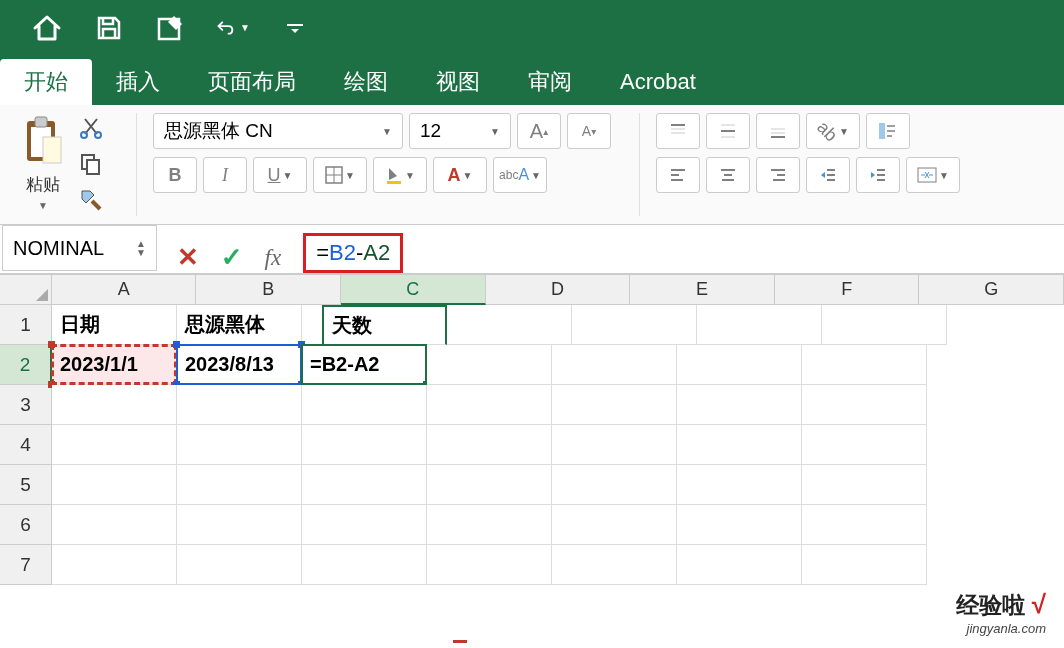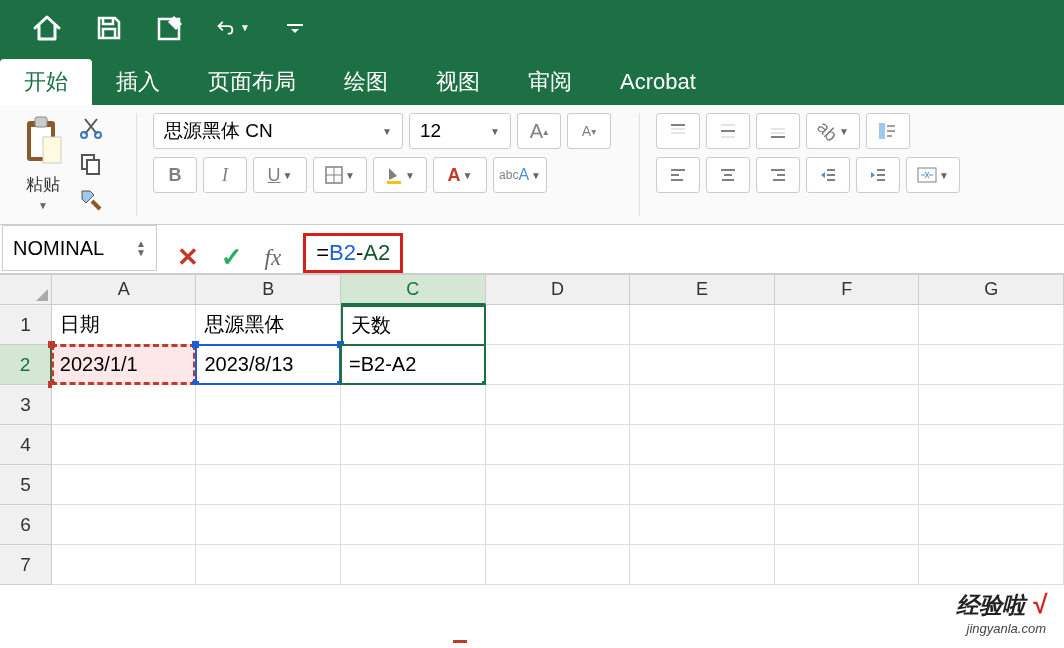--- a/index.html
+++ b/index.html
@@ -282,7 +282,7 @@
     }
     
     .cell {
-      width: 145px;
+      width: 125px;
       border-right: 1px solid #ddd;
       border-bottom: 1px solid #ddd;
       display: flex;
@@ -291,6 +291,7 @@
       font-size: 20px;
       position: relative;
       background: #fff;
+      font-weight: bold;
     }
     
     .cell-a2 {

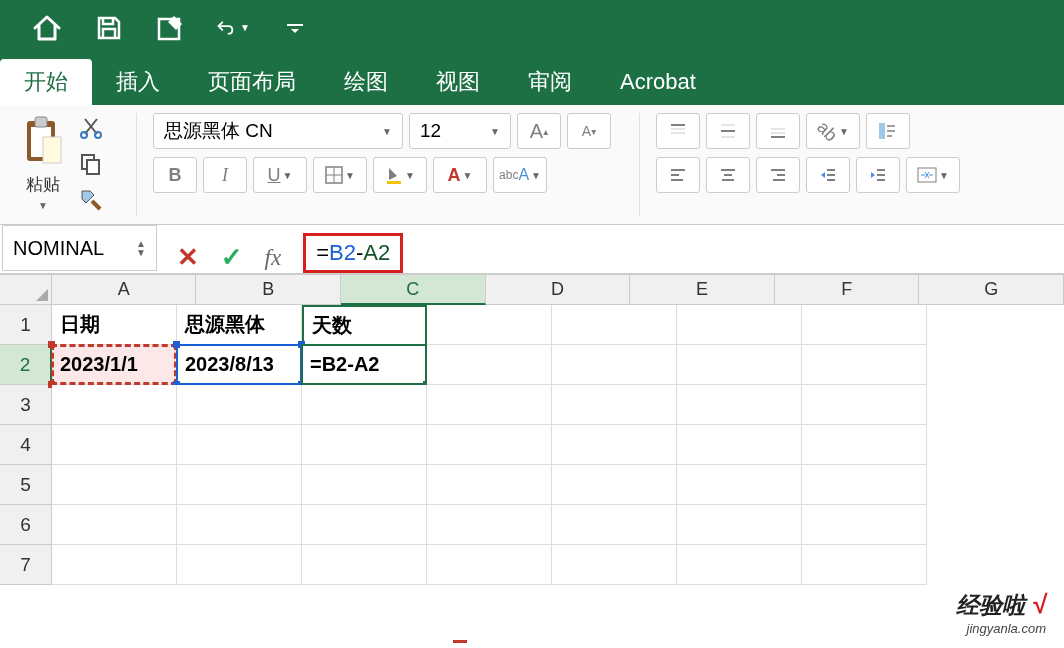--- a/index.html
+++ b/index.html
@@ -330,6 +330,7 @@
     .cell-c1 {
       border: 2px solid #1d7044;
       border-bottom: 1px solid #ddd;
+      margin-left: 20px;
     }
     
     .sel-handle {

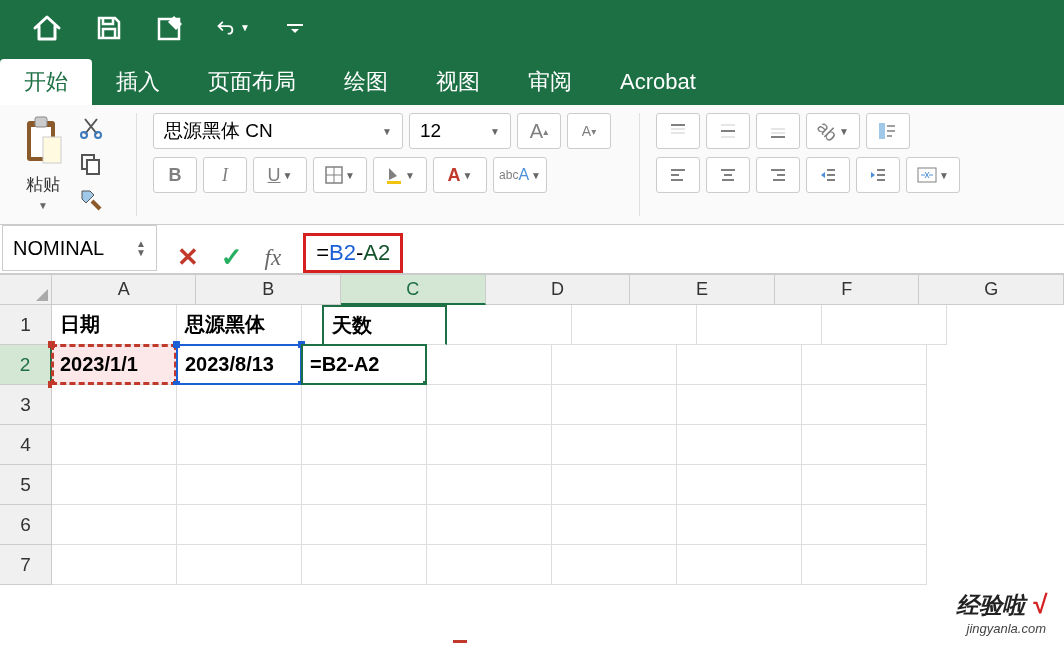--- a/index.html
+++ b/index.html
@@ -352,7 +352,6 @@
     .watermark-main {
       font-size: 23px;
       font-weight: bold;
-      font-style: italic;
       color: #222;
       text-shadow: 1px 1px 0 #fff;
     }

